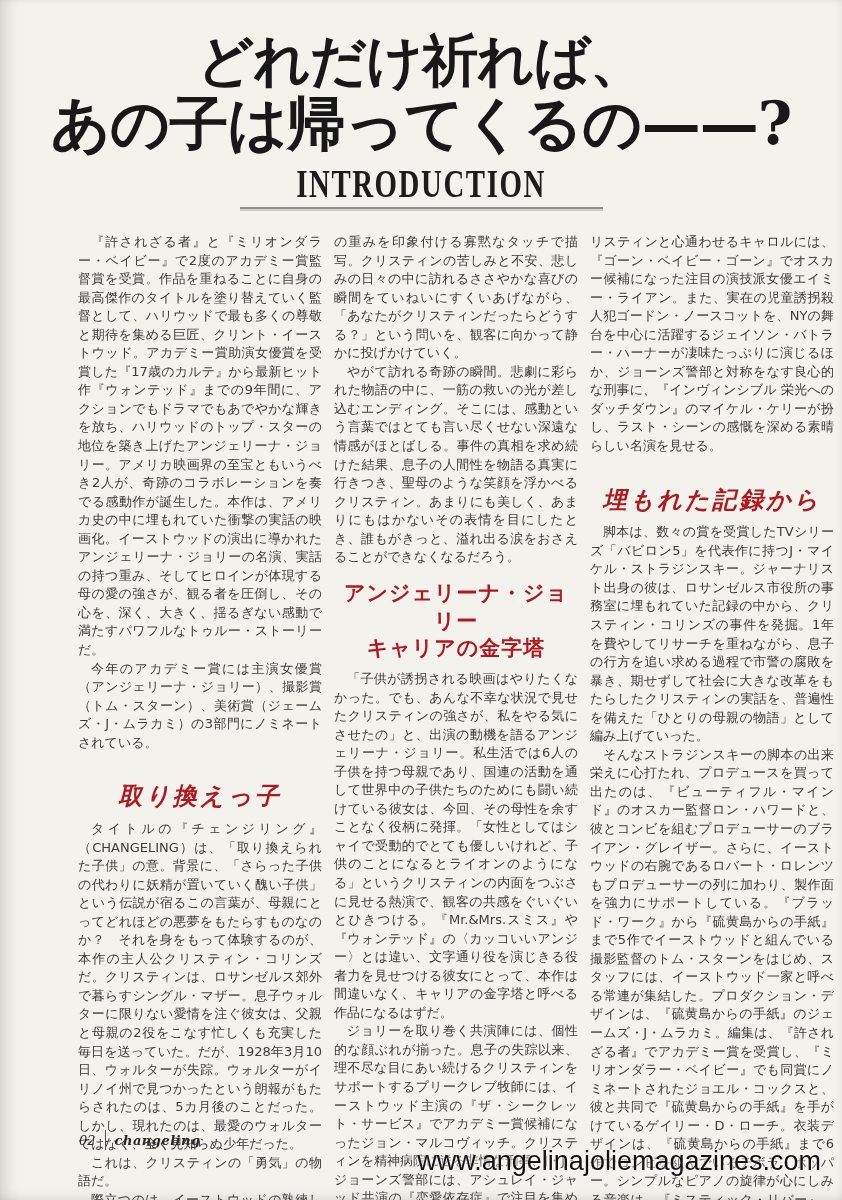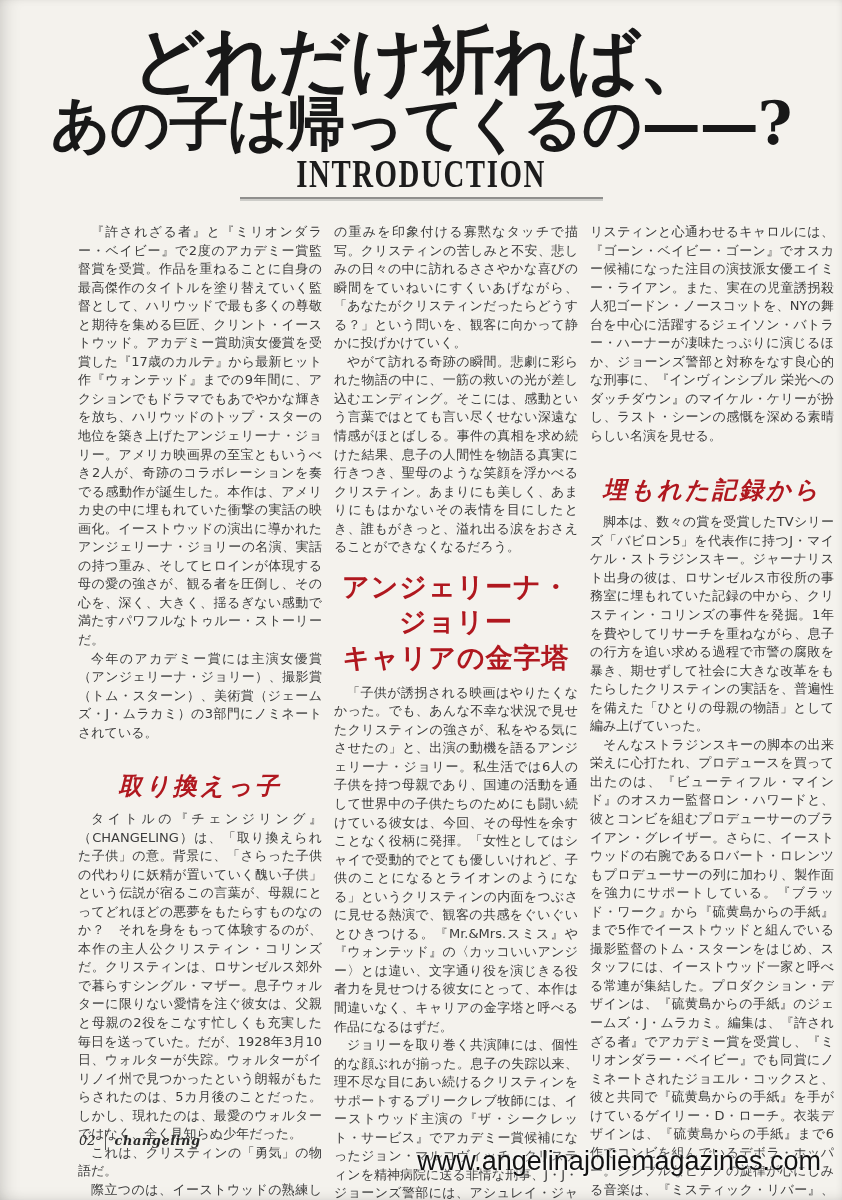--- a/index.html
+++ b/index.html
@@ -18,7 +18,7 @@
     font-weight:bold;line-height:64px;margin:0;
     letter-spacing:-1px;
   }
-  .title-line.l1{font-size:72px;text-align:center;}
+  .title-line.l1{font-size:56px;text-align:center;}
   .title-line.l2{font-size:59px;}
   .intro-wrap{margin-top:0;text-align:center;}
   .intro-text{

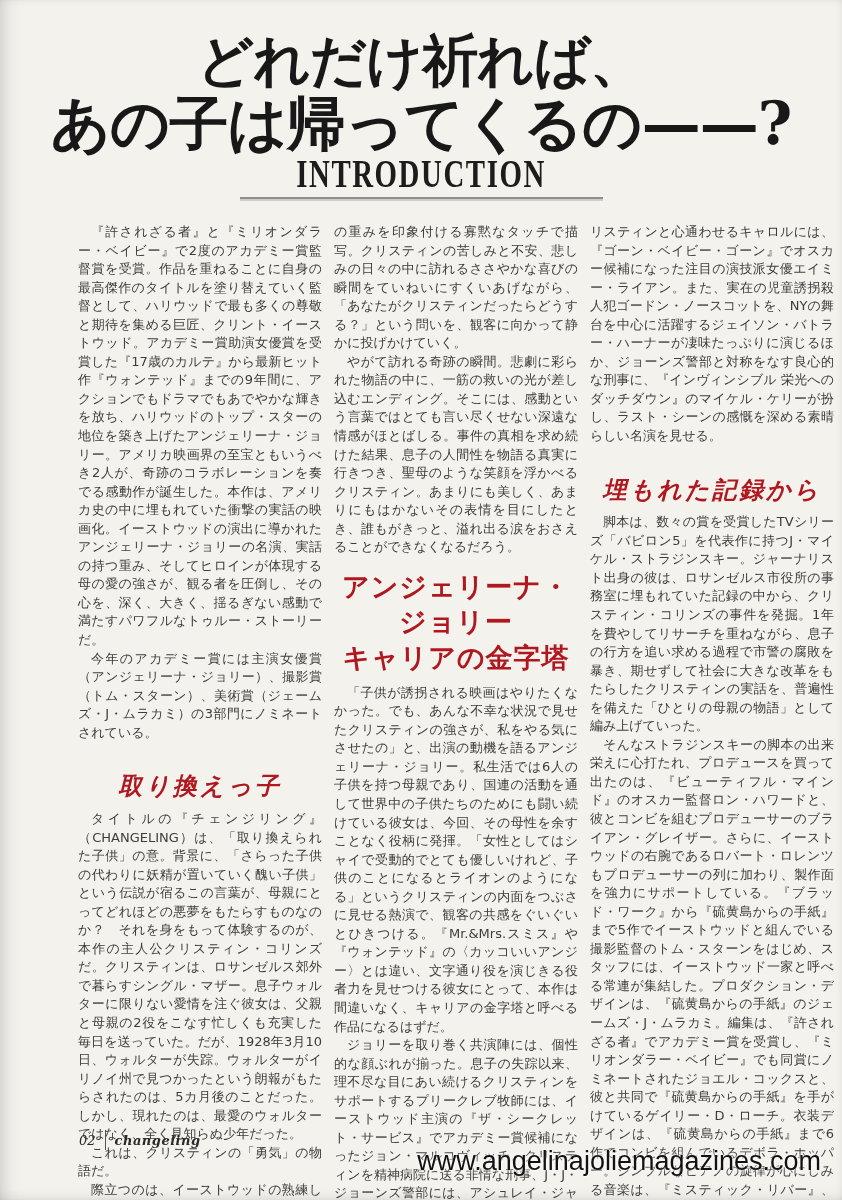--- a/index.html
+++ b/index.html
@@ -20,7 +20,7 @@
   }
   .title-line.l1{font-size:56px;text-align:center;}
   .title-line.l2{font-size:59px;}
-  .intro-wrap{margin-top:0;text-align:center;}
+  .intro-wrap{margin-top:10px;text-align:center;}
   .intro-text{
     display:inline-block;
     font-family:"Liberation Serif","DejaVu Serif",serif;

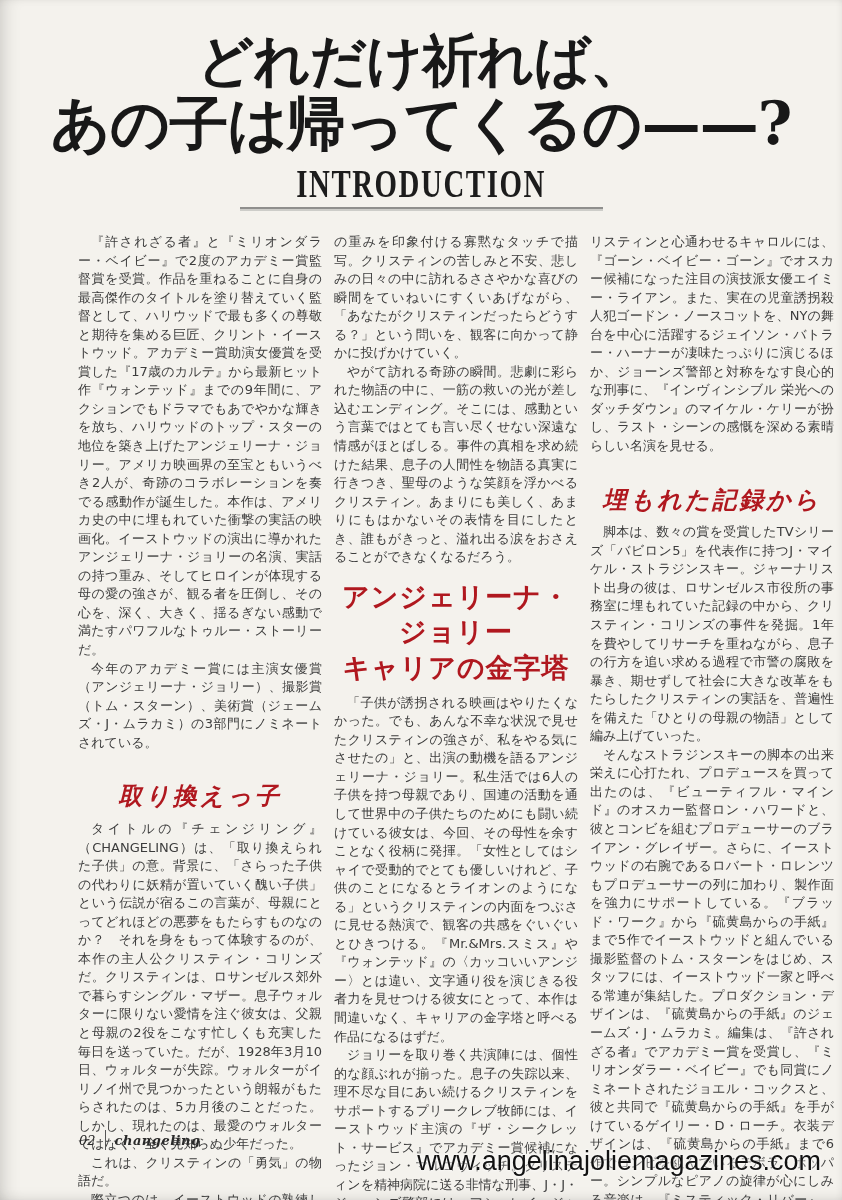--- a/index.html
+++ b/index.html
@@ -48,7 +48,7 @@
     color:var(--accent,#b0181f);
     font-family:"DejaVu Serif","Liberation Serif",serif;
     font-weight:bold;text-align:center;
-    font-size:27px;line-height:1.32;margin:12px 0 8px;
+    font-size:21px;line-height:1.32;margin:12px 0 8px;
     white-space:pre-line;letter-spacing:1px;
   }
   .red-heading.brush{font-size:24px;letter-spacing:3px;font-style:italic;margin-top:28px;}

